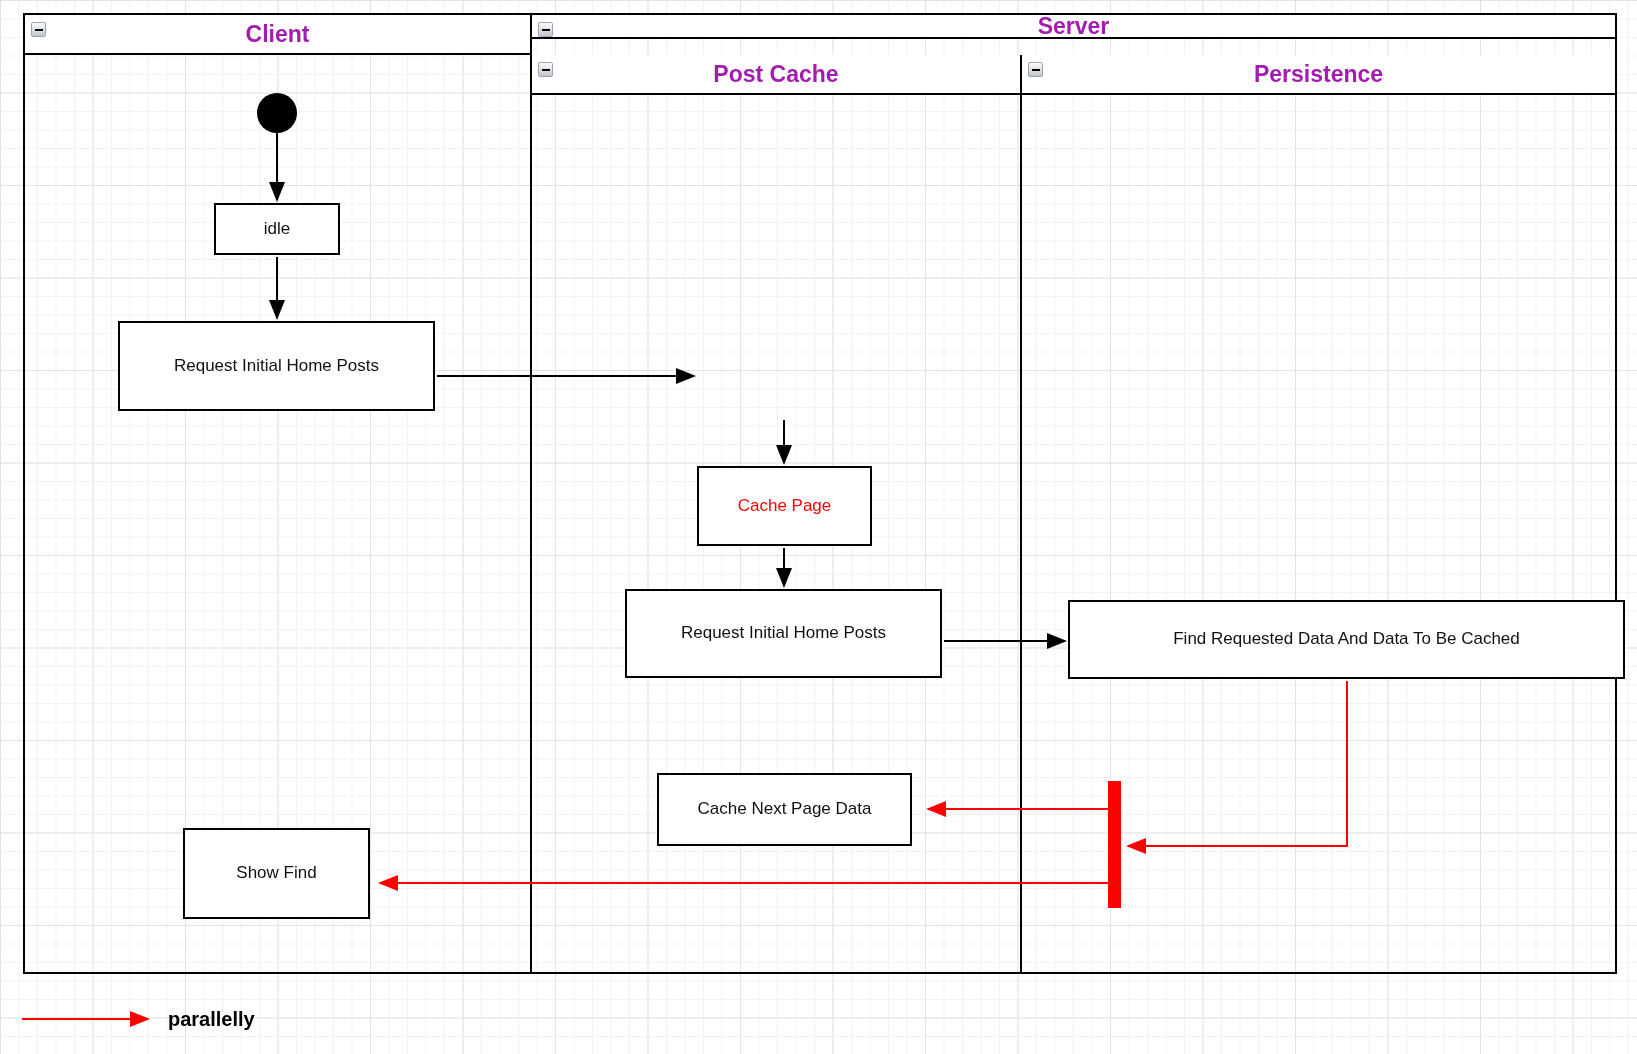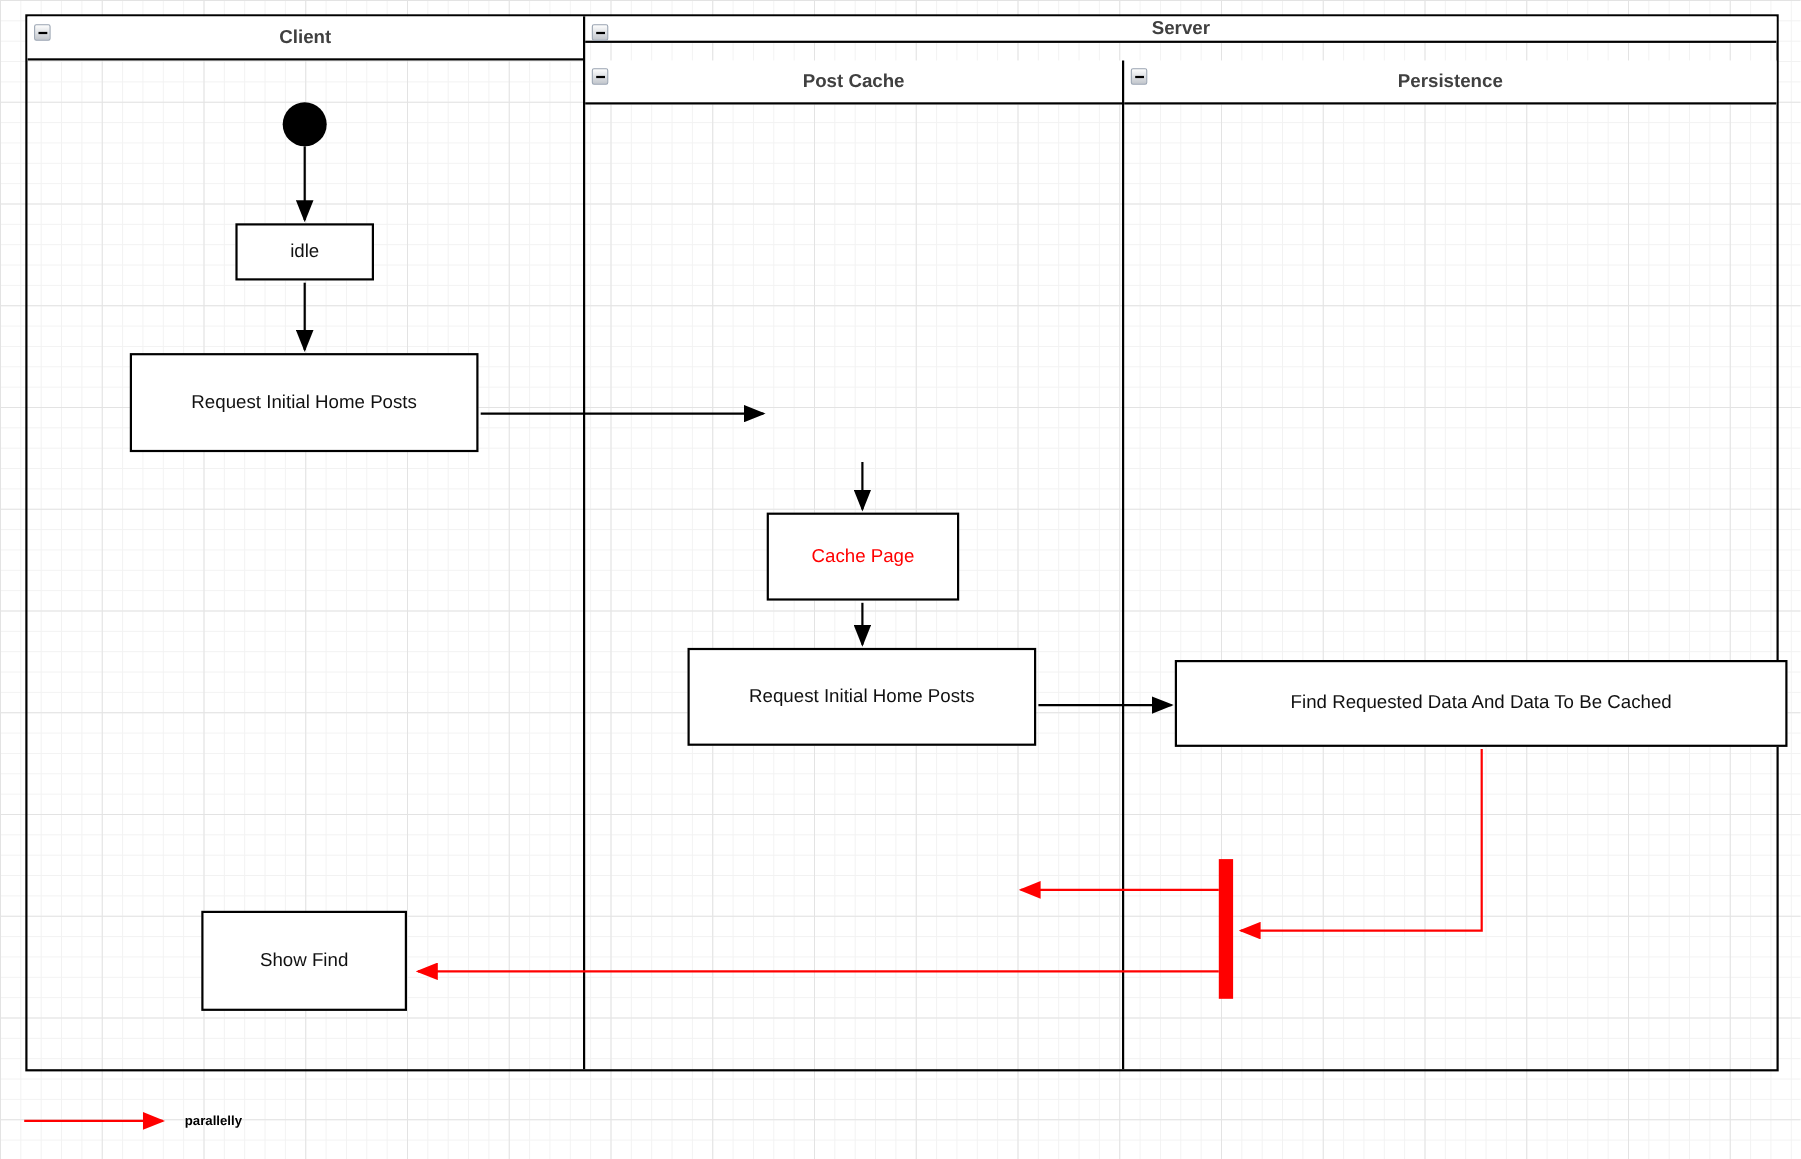--- a/index.html
+++ b/index.html
@@ -36,7 +36,7 @@
     position:absolute;background:#ffffff;
     border-bottom:2px solid var(--node-border);
     display:flex;align-items:center;justify-content:center;
-    font-weight:bold;font-size:17px;color:#404040;
+    font-weight:bold;font-size:23px;color:#a21caf;
   }
   .hdr-client{left:0;top:0;width:505px;height:40px;}
   .hdr-server{left:507px;top:0;right:0;height:24px;}

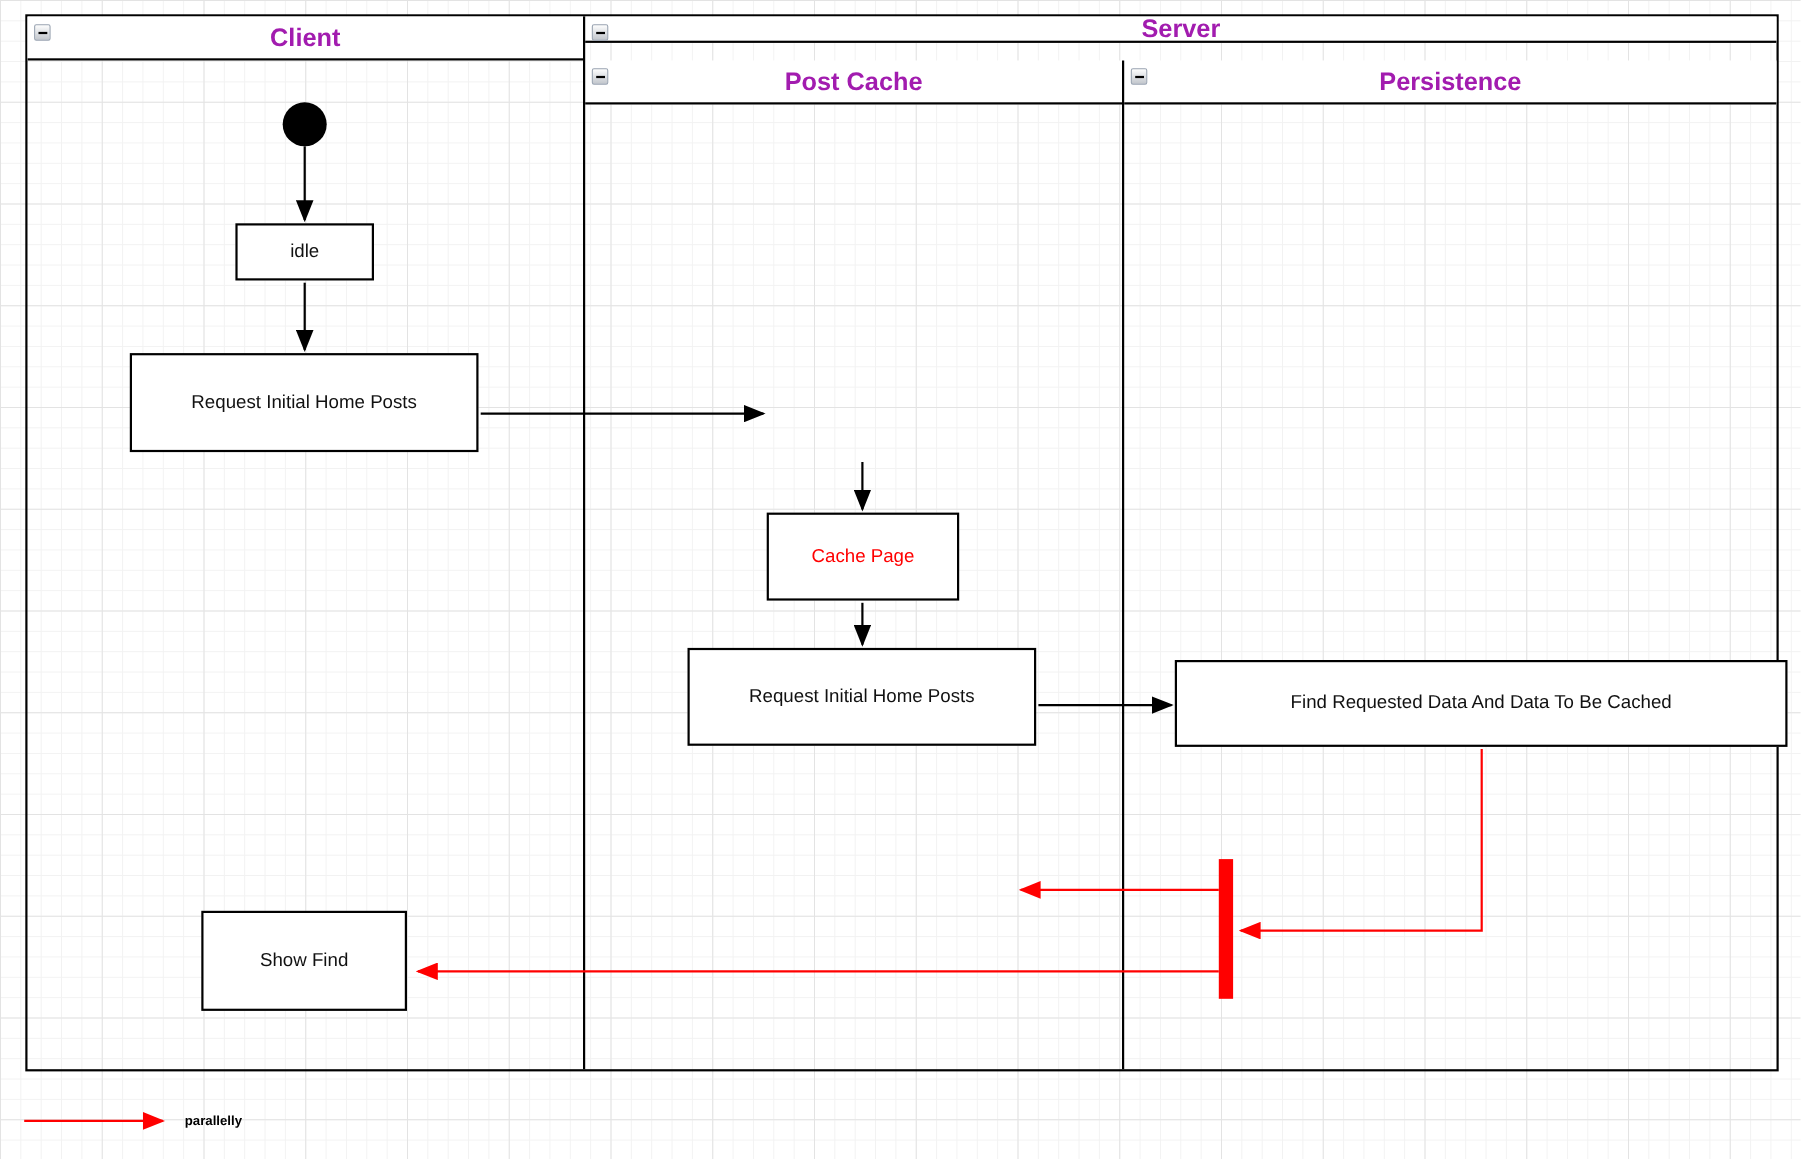--- a/index.html
+++ b/index.html
@@ -175,6 +175,9 @@
       <span class="lbl">Find Requested Data And Data To Be Cached</span>
     </div>
 
+    <div class="node n-cache-next">
+      <span class="lbl">Cache Next Page Data</span>
+    </div>
 
     <div class="node n-show-data">
       <span class="lbl">Show Find</span>

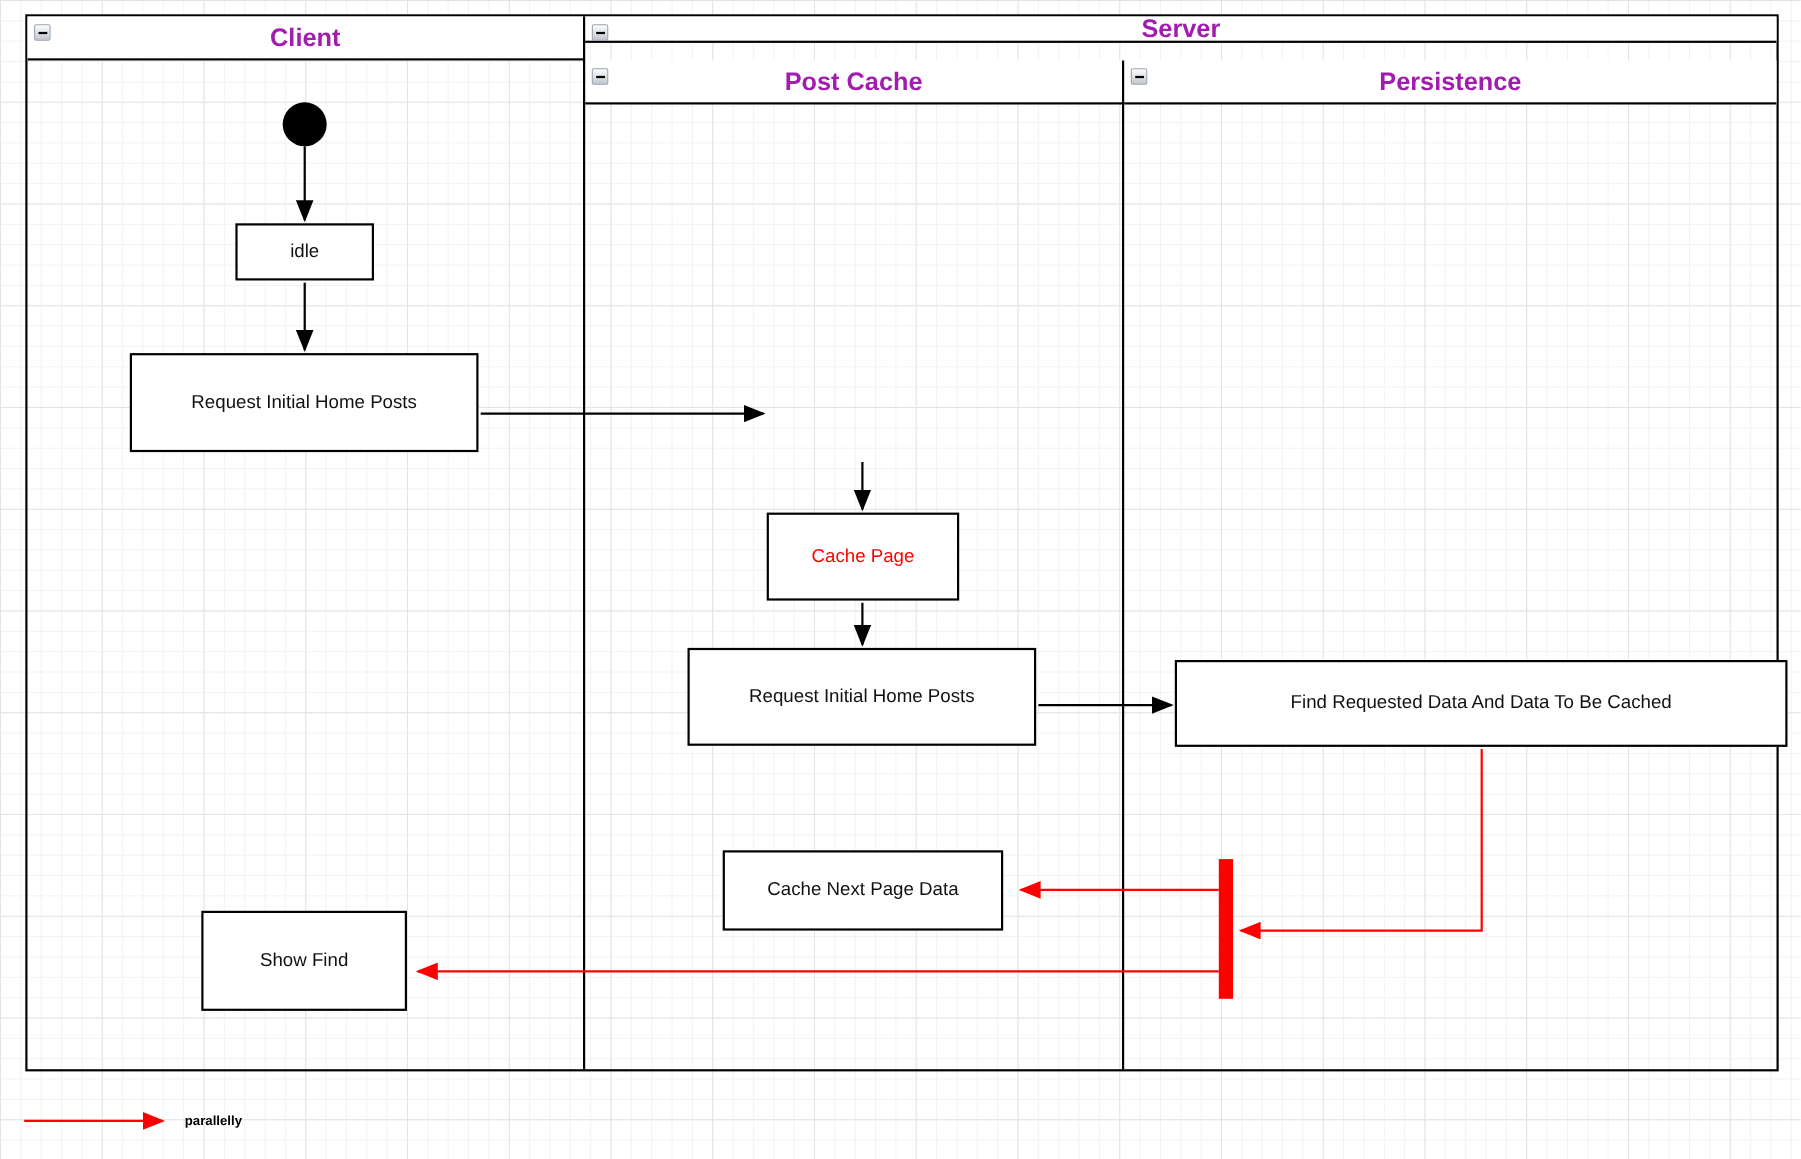--- a/index.html
+++ b/index.html
@@ -93,7 +93,7 @@
   
   .legend-label{
     position:absolute;left:168px;top:1006px;height:26px;line-height:26px;
-    font-weight:bold;font-size:12px;color:#000;
+    font-weight:bold;font-size:20px;color:#000;
   }
 </style>
 </head>

